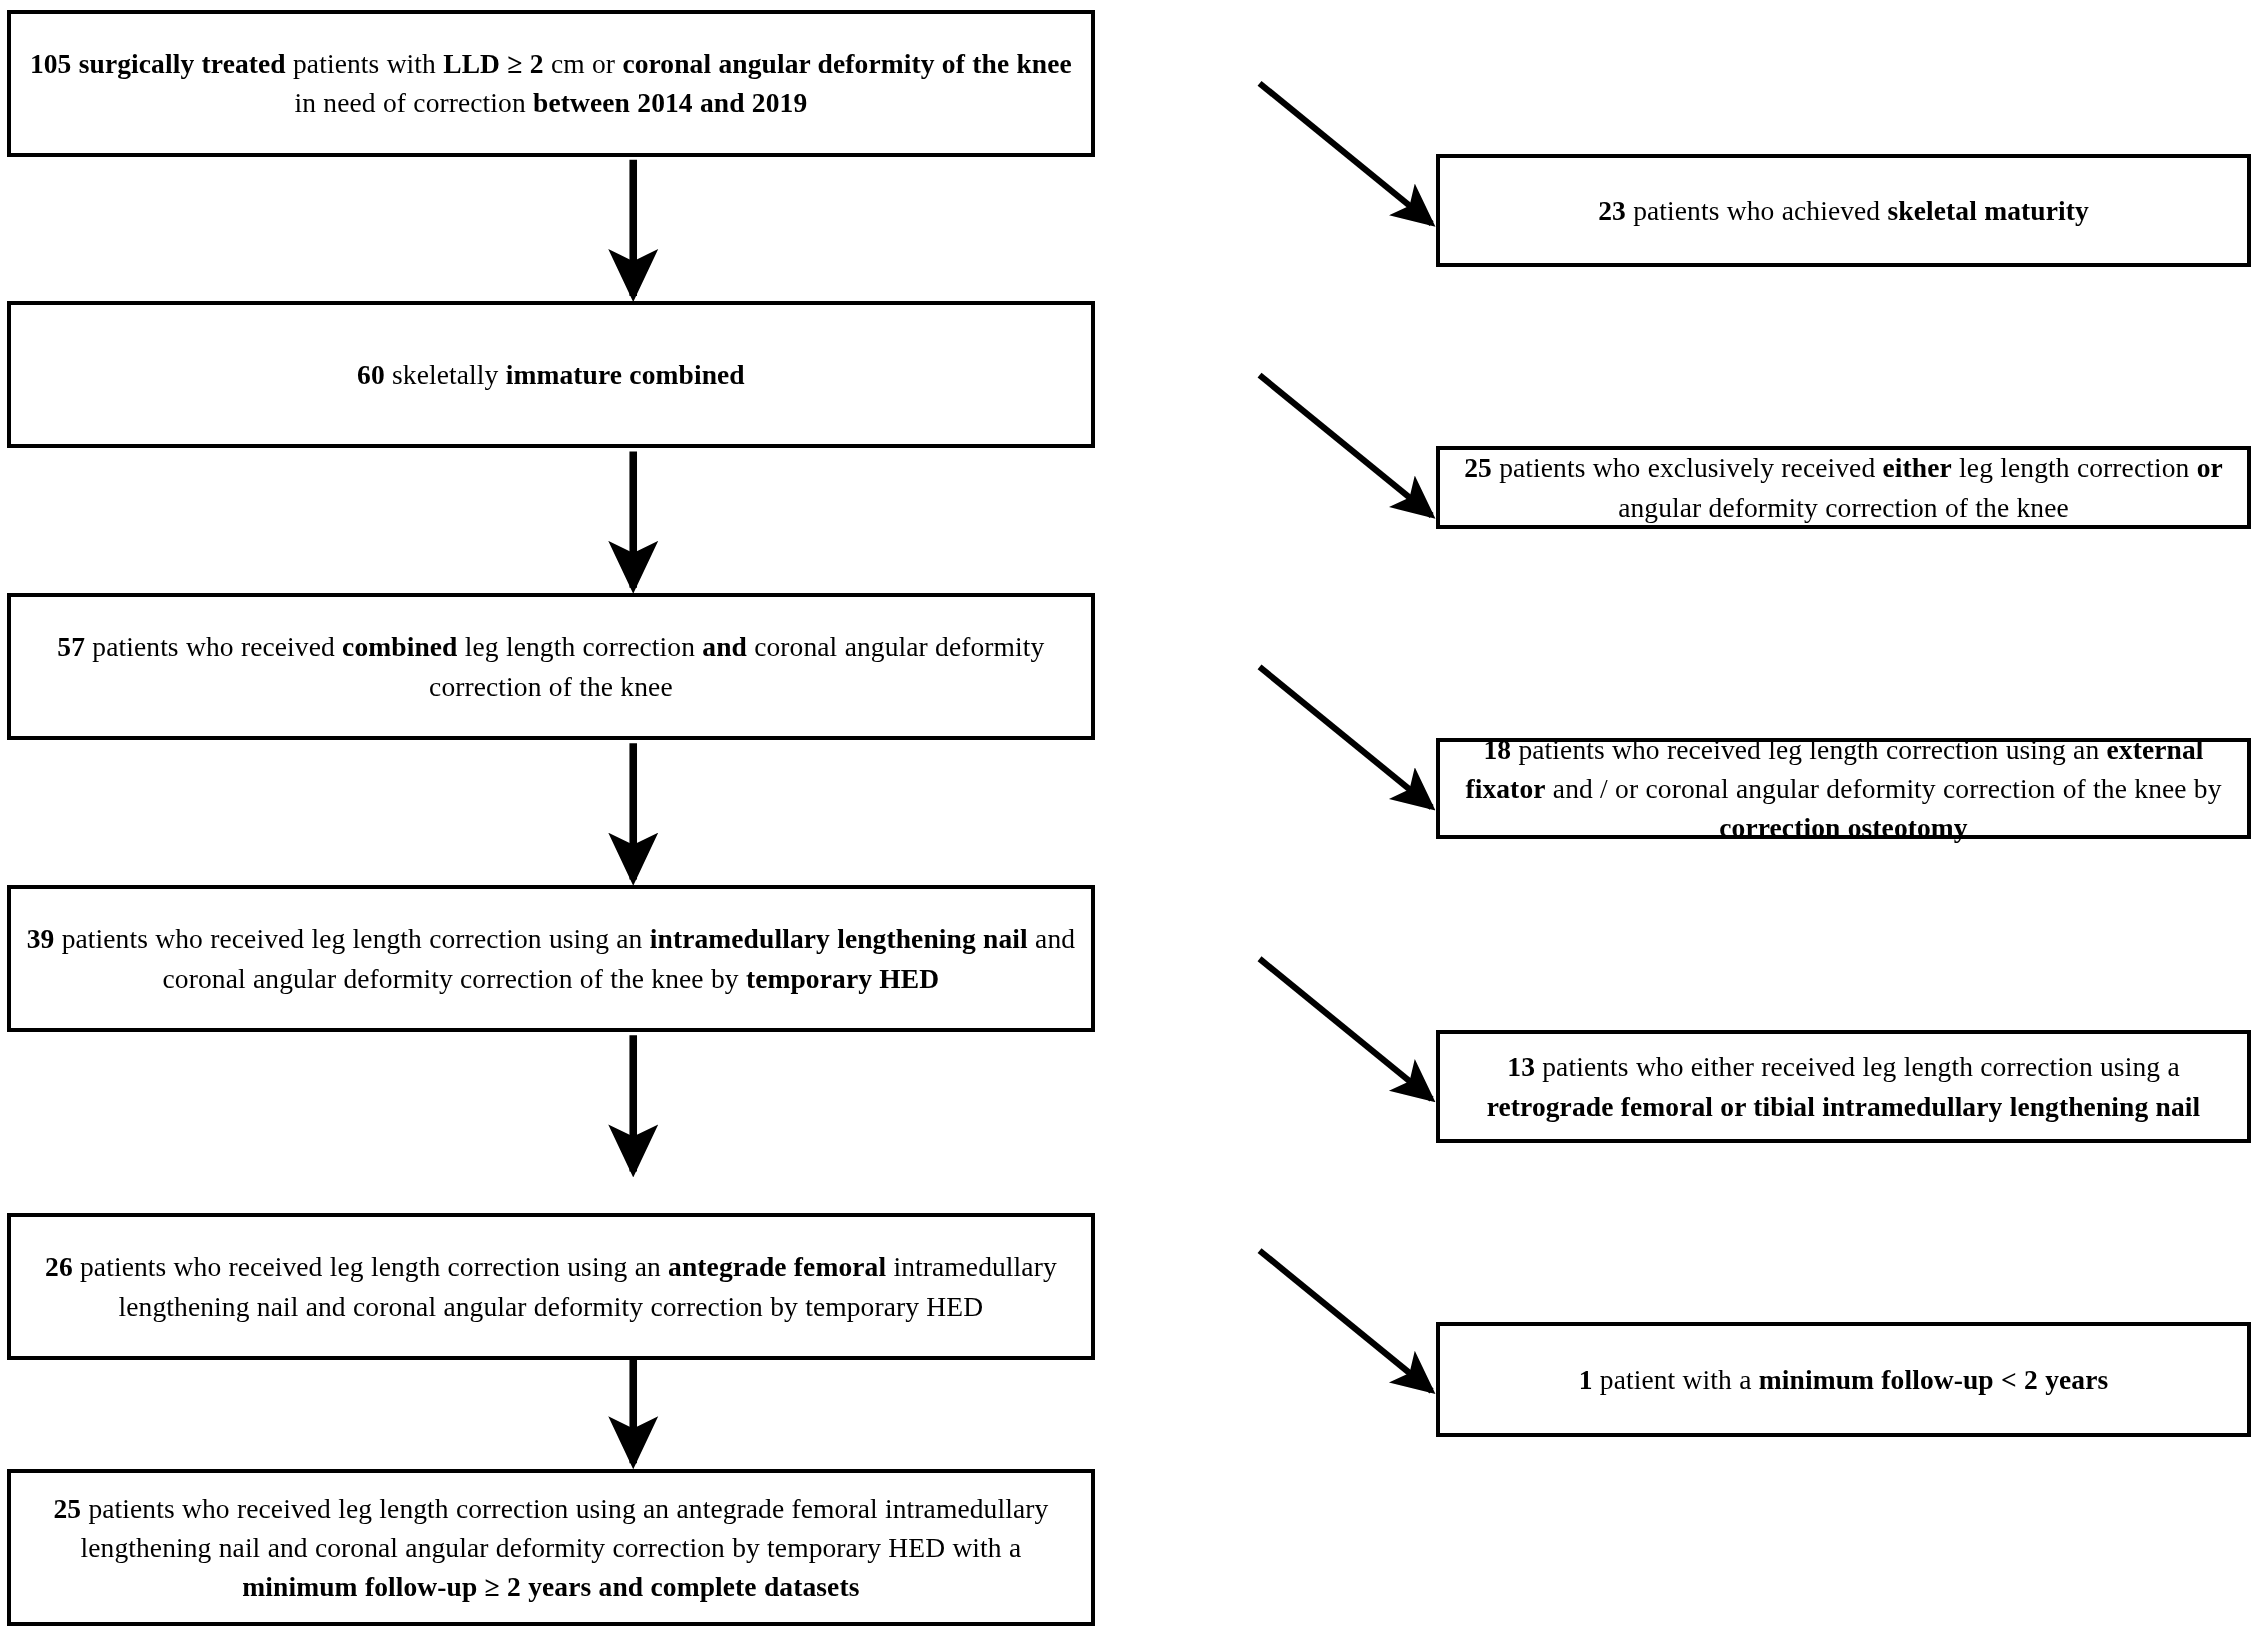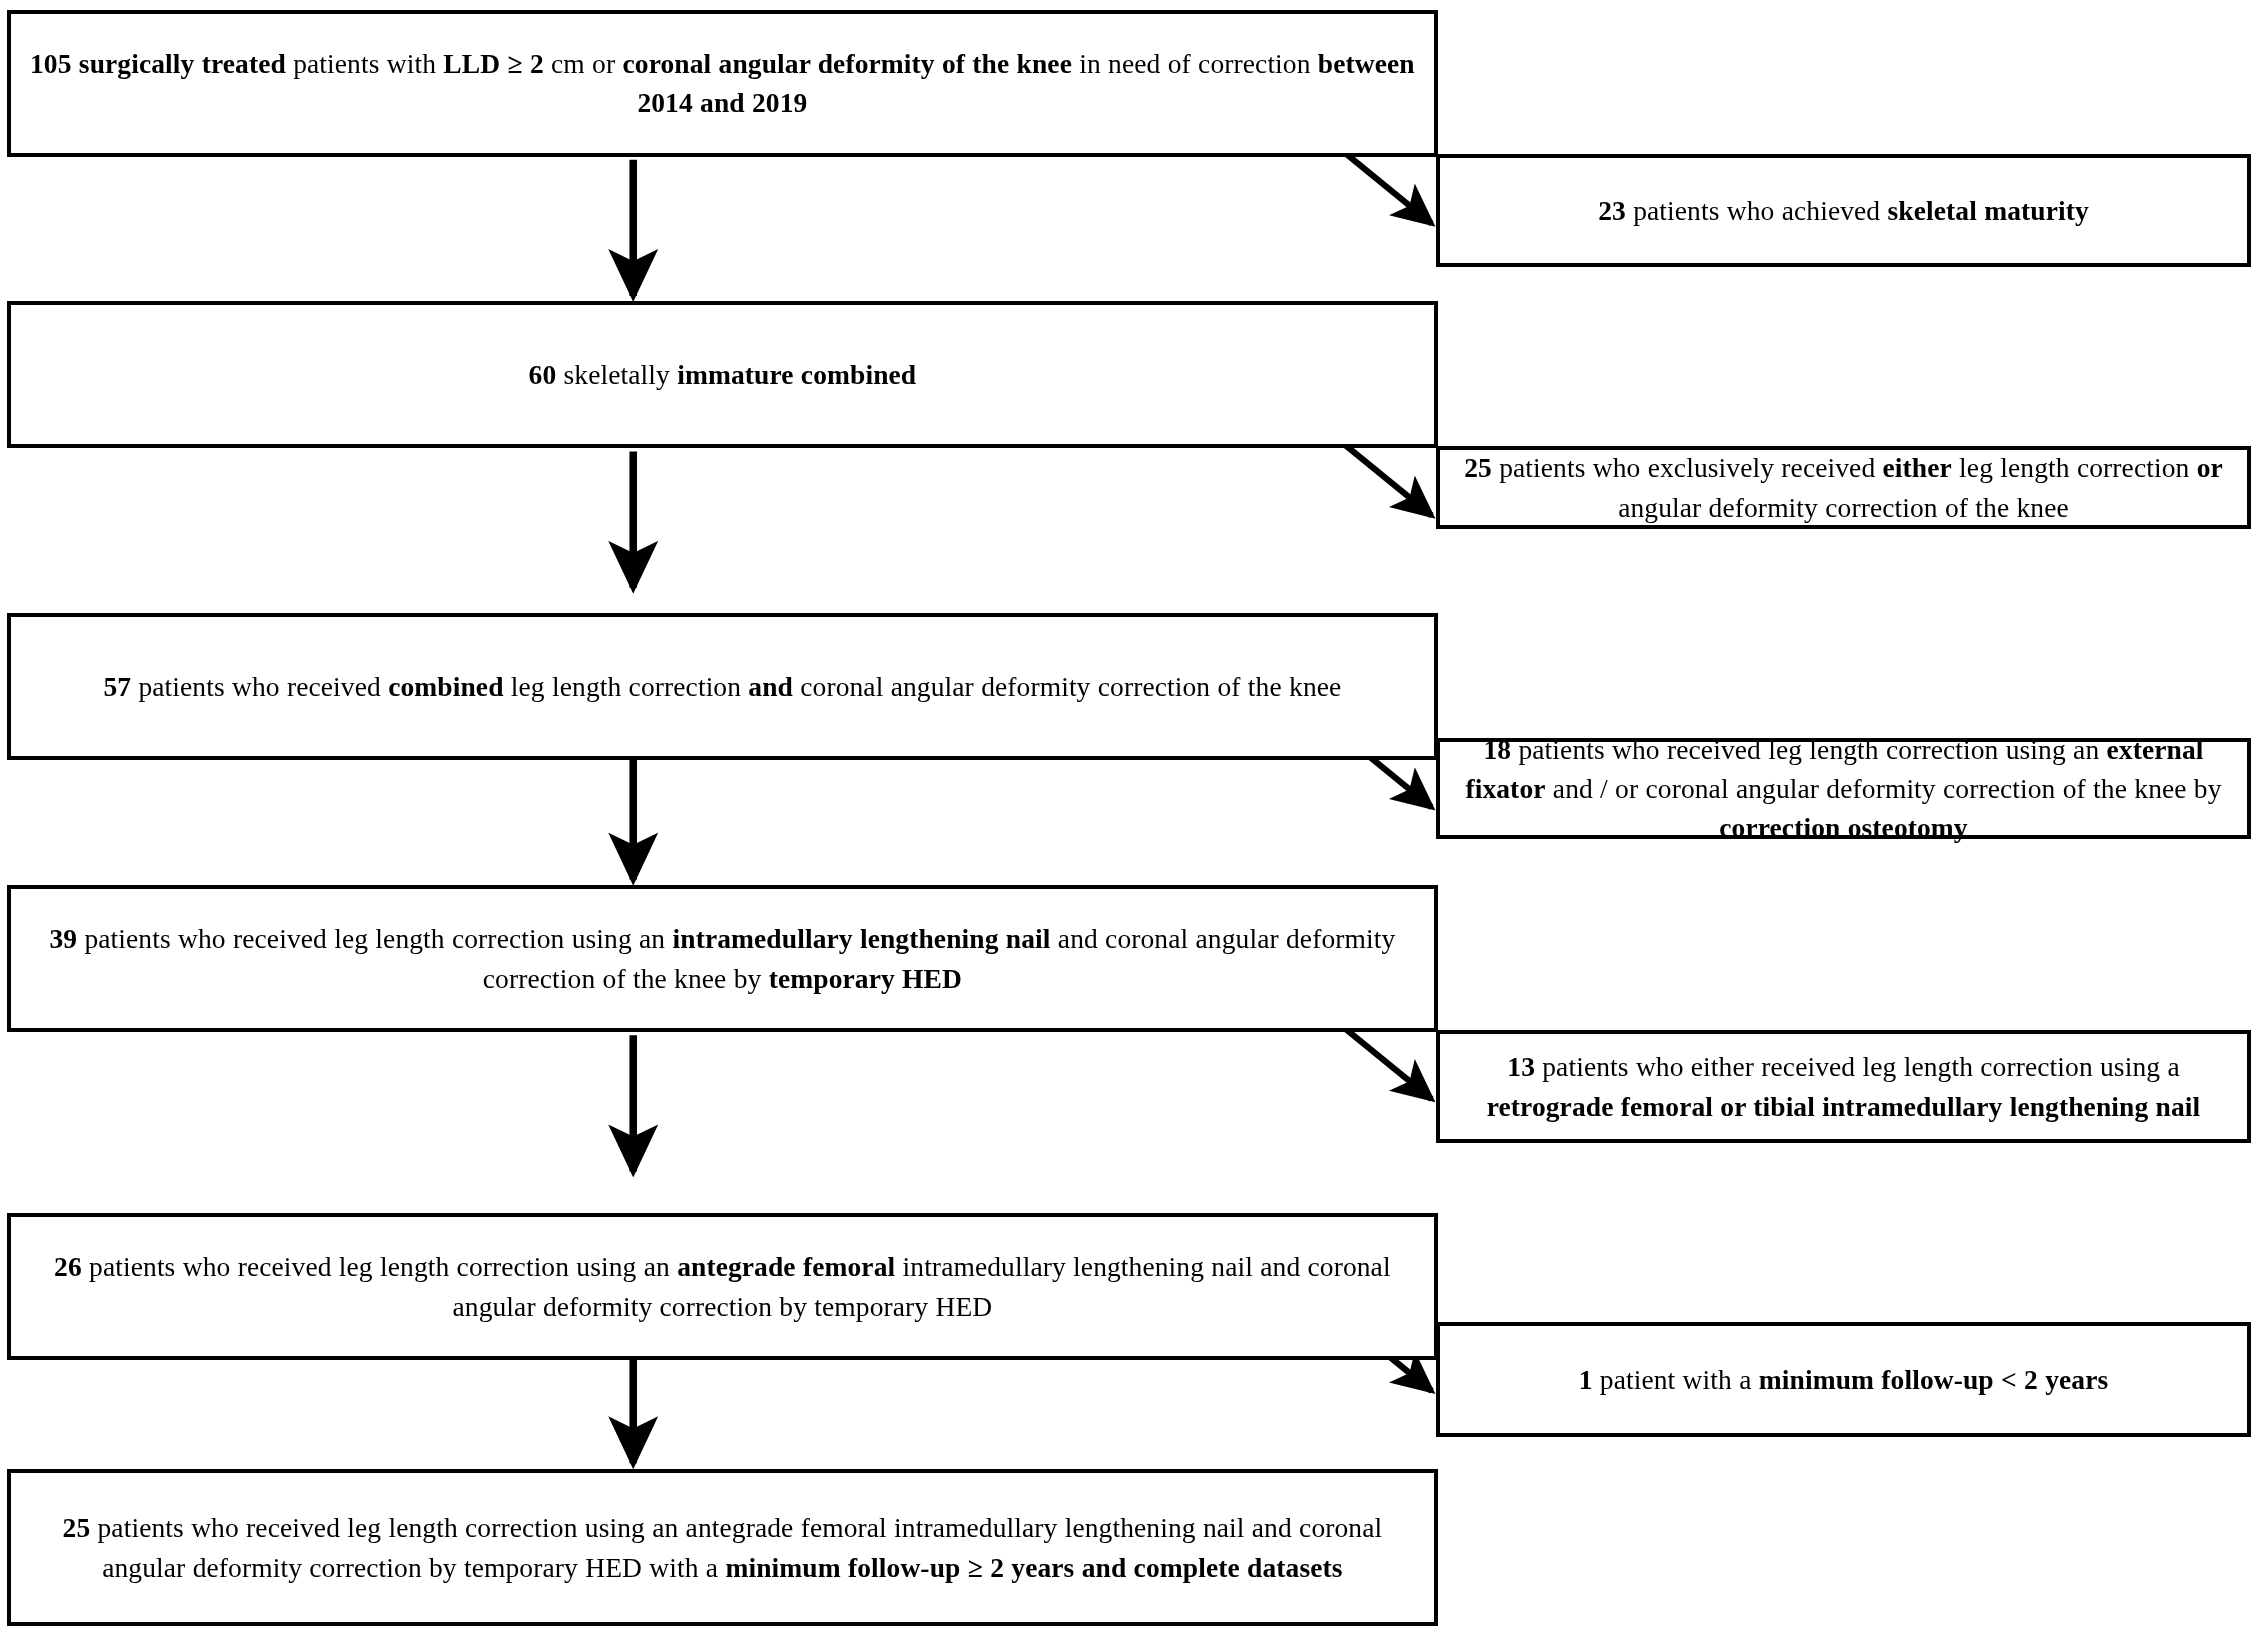--- a/index.html
+++ b/index.html
@@ -48,7 +48,7 @@
     font-weight: 700;
   }
   
-  .col-left  { left: 6.9px;   width: 1431px; }
+  .col-left  { left: 6.9px;   width: 1088px; }
   
   .col-right { left: 1436px; width: 815px; }
 

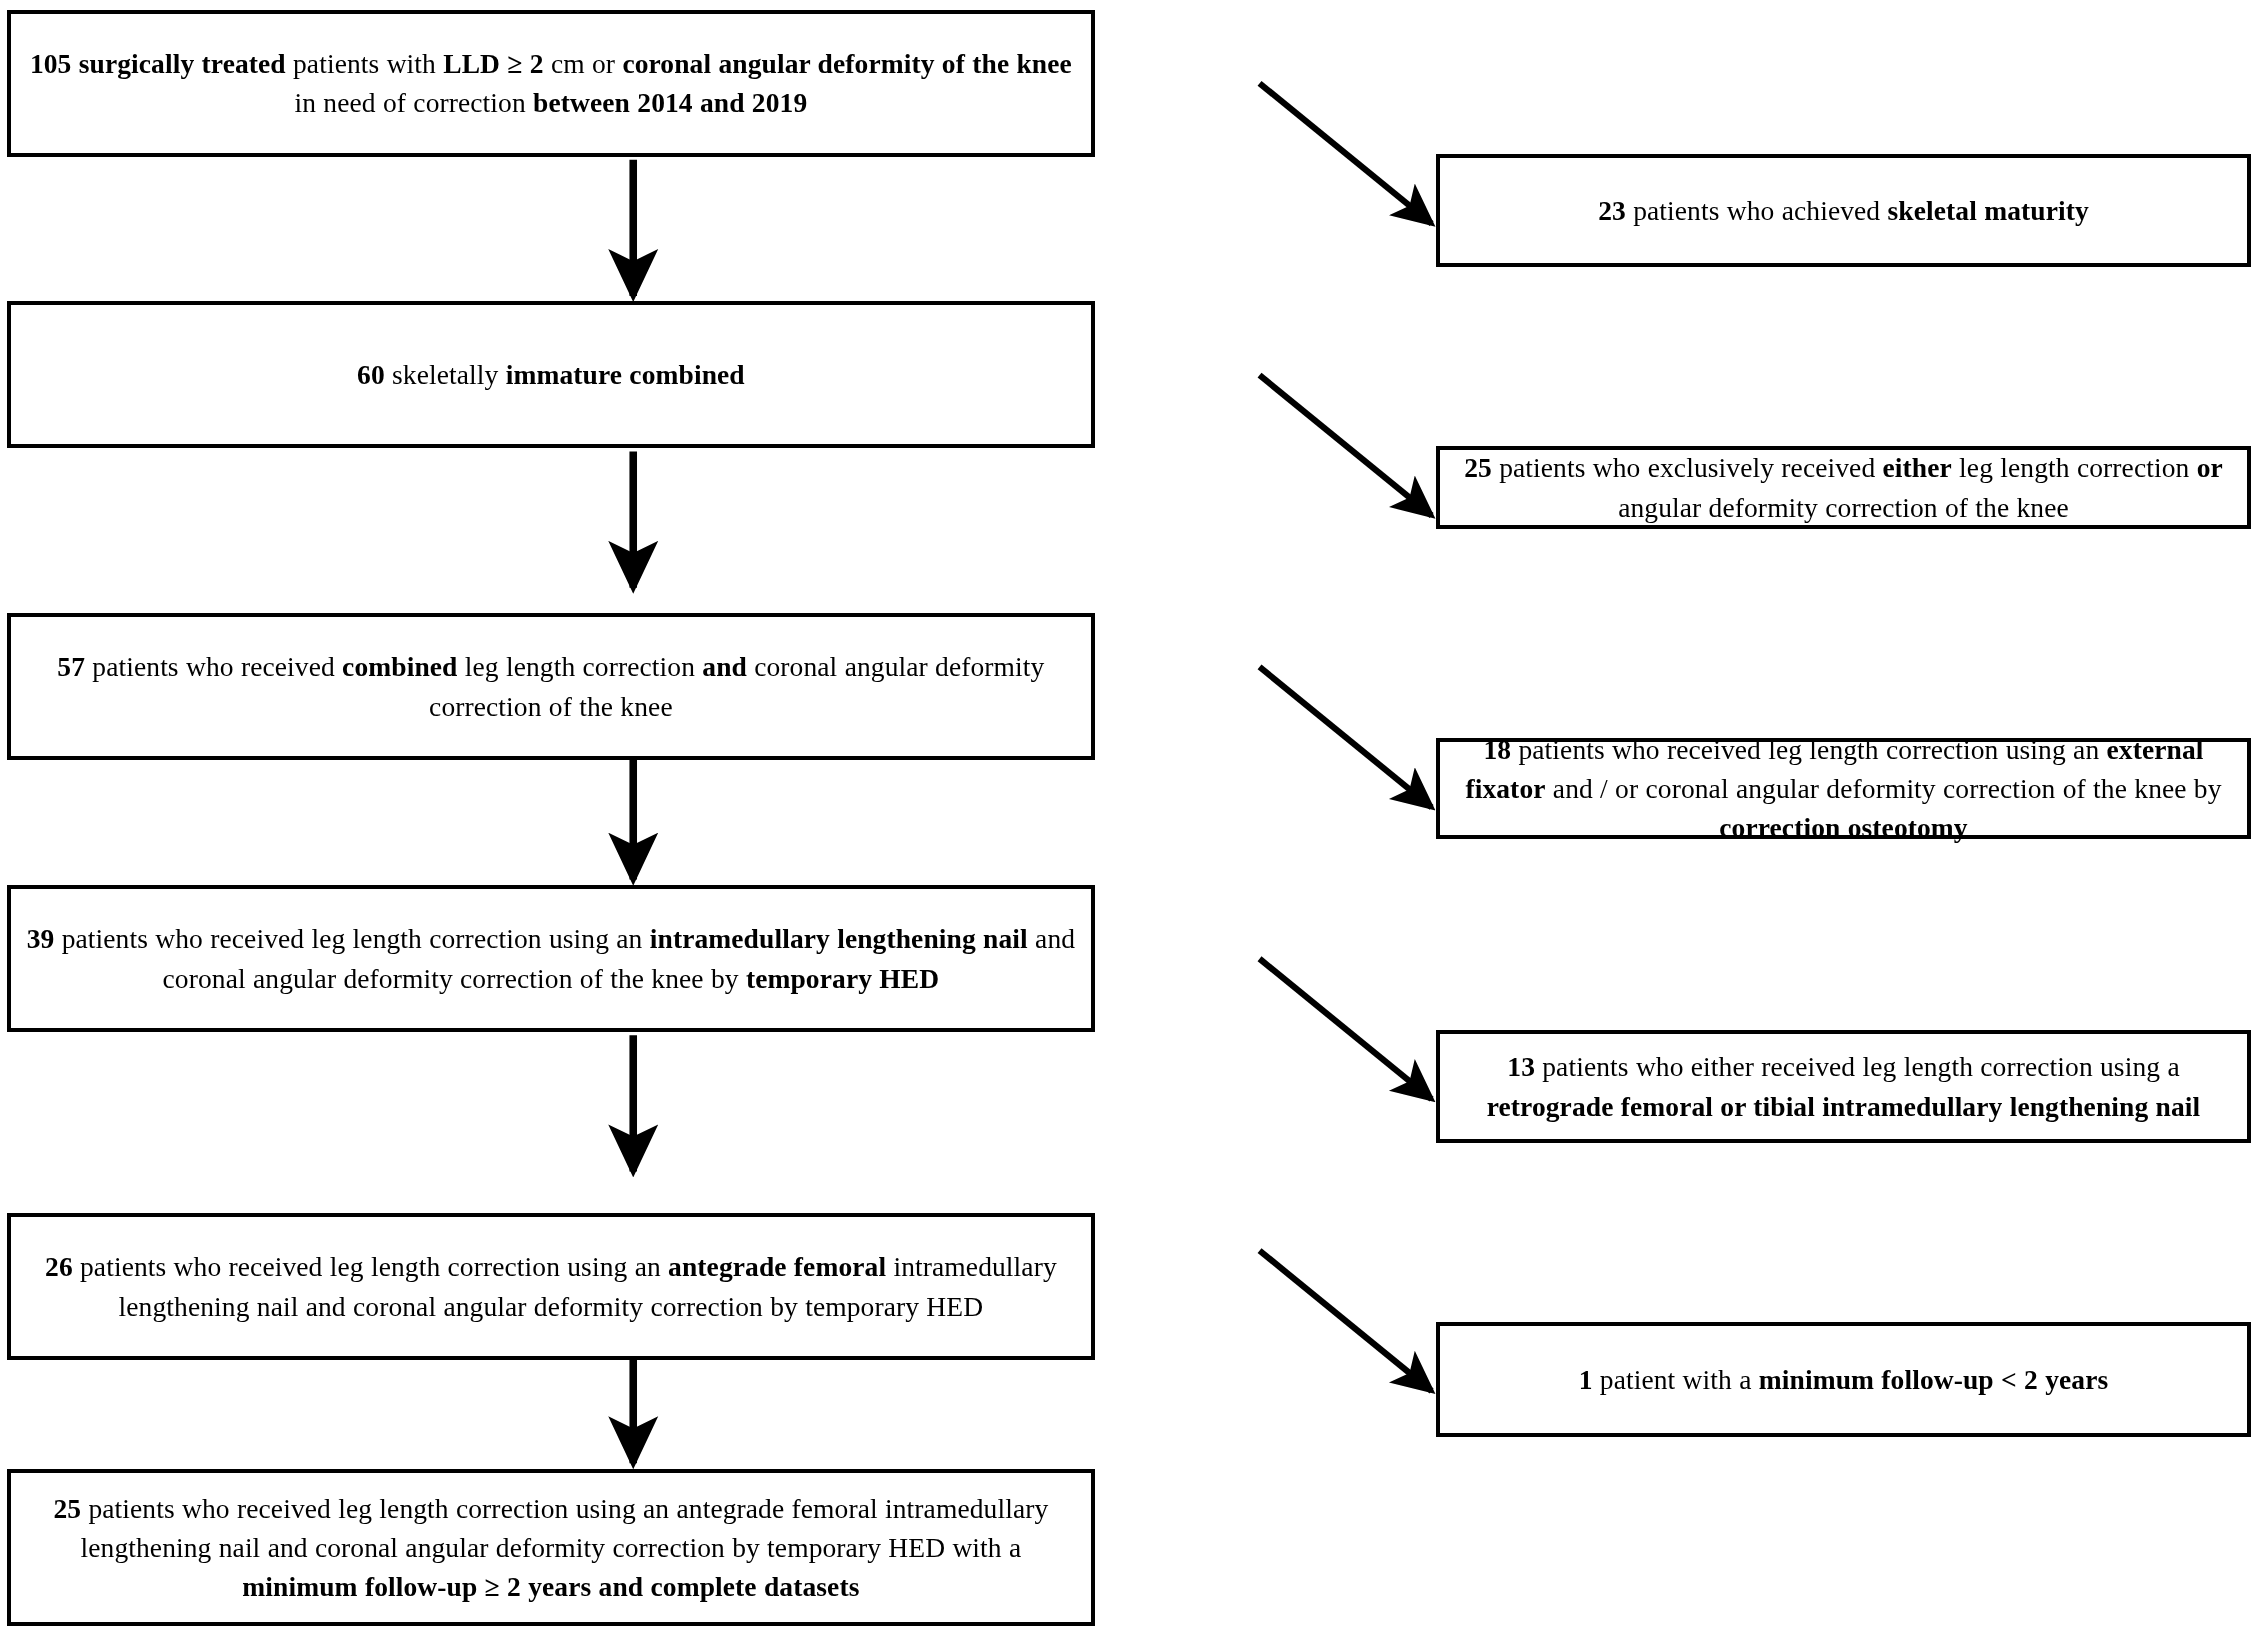--- a/index.html
+++ b/index.html
@@ -54,7 +54,7 @@
 
   .n1 { top: 9.6px;   height: 147px; }
   .n2 { top: 301px;  height: 147px; }
-  .n3 { top: 593px;  height: 147px; margin-top: 20px; }
+  .n3 { top: 593px;  height: 147px; }
   .n4 { top: 885px; height: 147px; }
   .n5 { top: 1213px; height: 147px; }
   .n6 { top: 1469px; height: 157px; }

